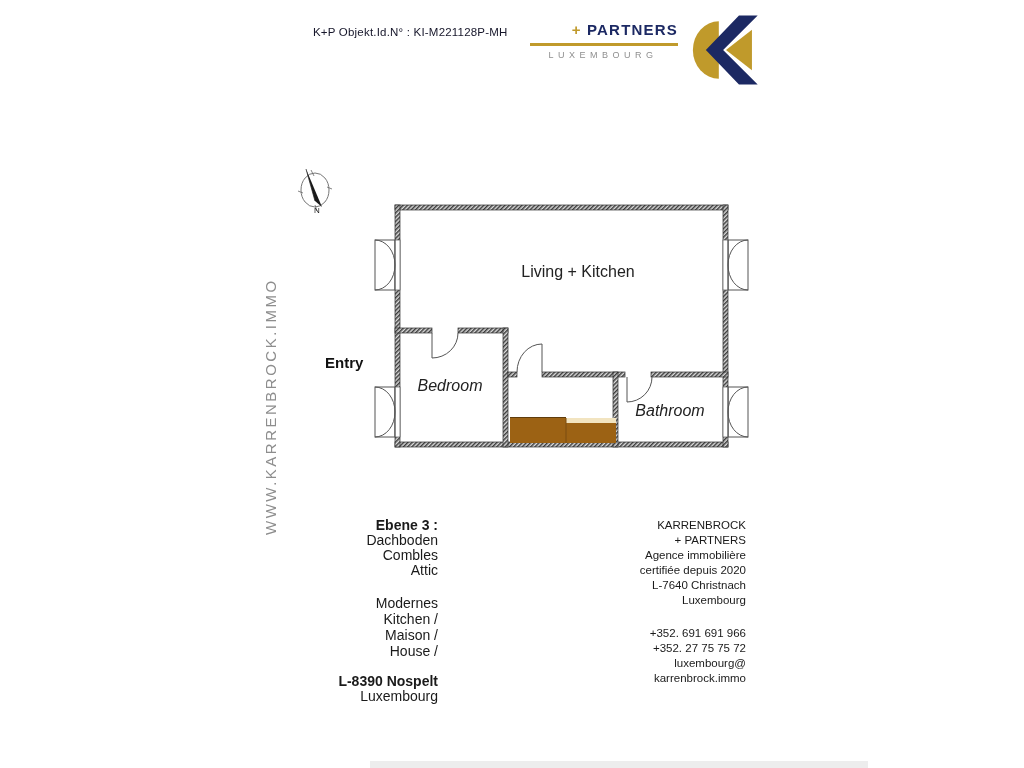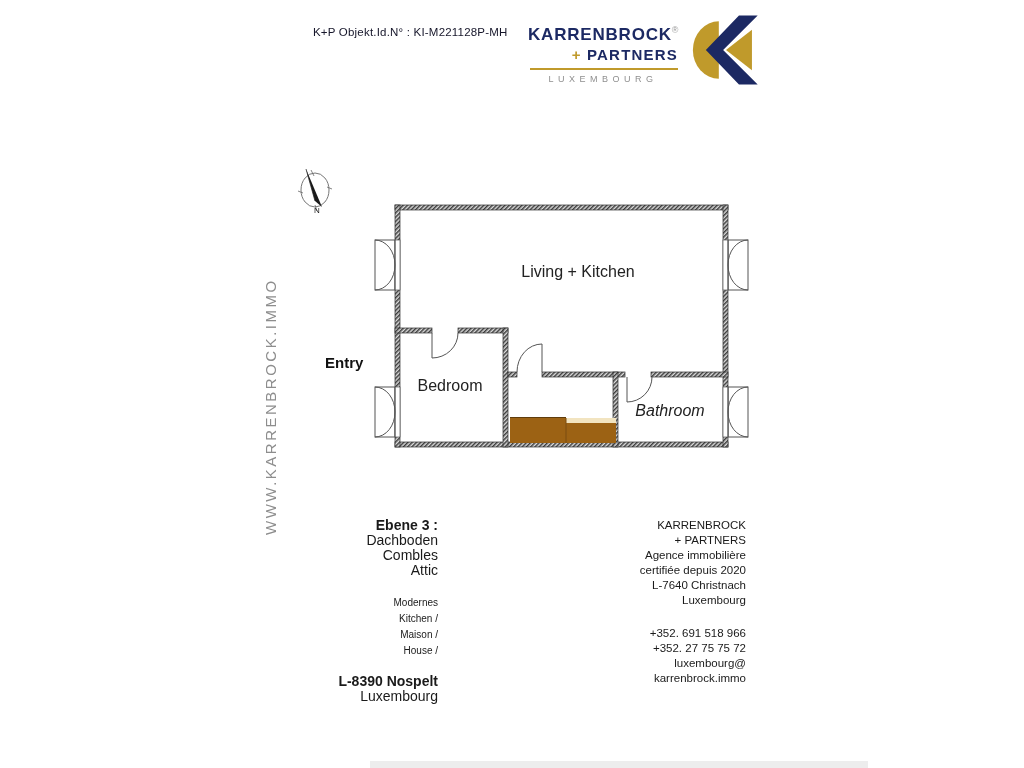--- a/index.html
+++ b/index.html
@@ -50,7 +50,6 @@
   <div class="objekt-id">K+P Objekt.Id.N° : KI-M221128P-MH</div>
 
   <div class="brand">
-    <div class="brand-line1"><span>KARRENBROCK</span><span class="brand-reg">®</span></div>
     <div class="brand-line2"><span class="brand-plus">+</span> <span>PARTNERS</span></div>
     <div class="brand-rule"></div>
     <div class="brand-line3">LUXEMBOURG</div>

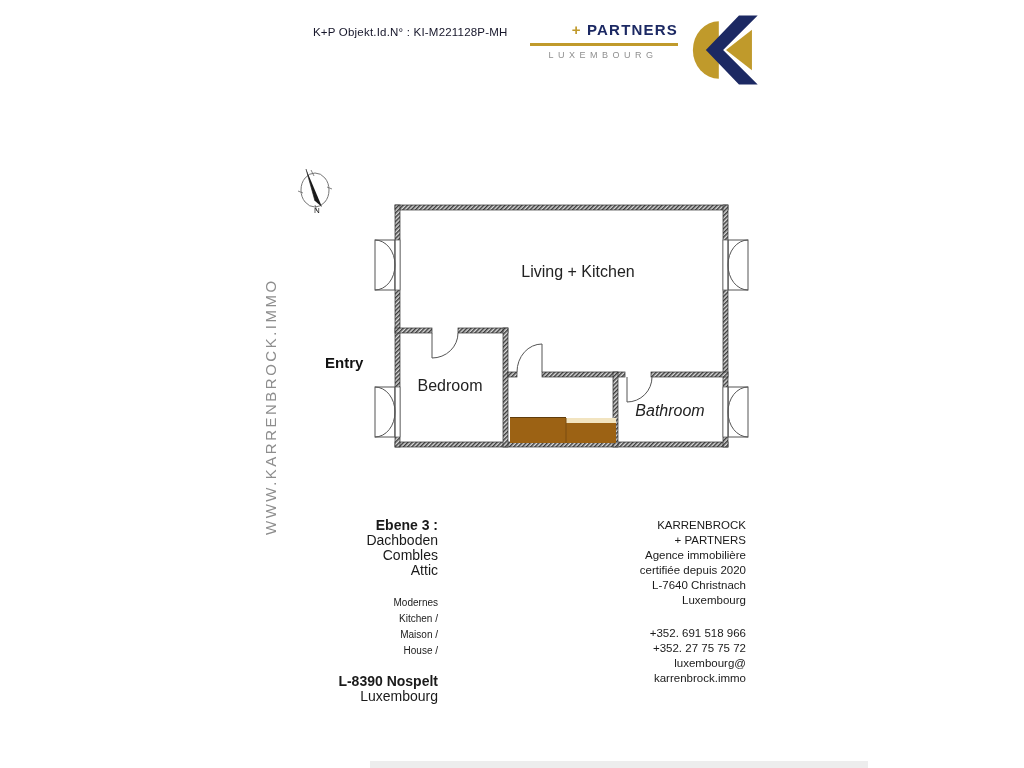--- a/index.html
+++ b/index.html
@@ -26,7 +26,7 @@
   .plan{position:absolute;left:370px;top:195px;}
   .room-label{position:absolute;font-size:16px;color:#222;text-align:center;}
   .lbl-living{left:510px;top:263px;width:136px;}
-  .lbl-bedroom{left:412px;top:377px;width:76px;}
+  .lbl-bedroom{left:412px;top:377px;width:76px;font-style:italic;}
   .lbl-bathroom{left:632px;top:402px;width:76px;font-style:italic;}
   .lbl-entry{position:absolute;left:325px;top:354px;font-size:15px;font-weight:bold;color:#111;}
   .compass{position:absolute;left:294px;top:164px;}

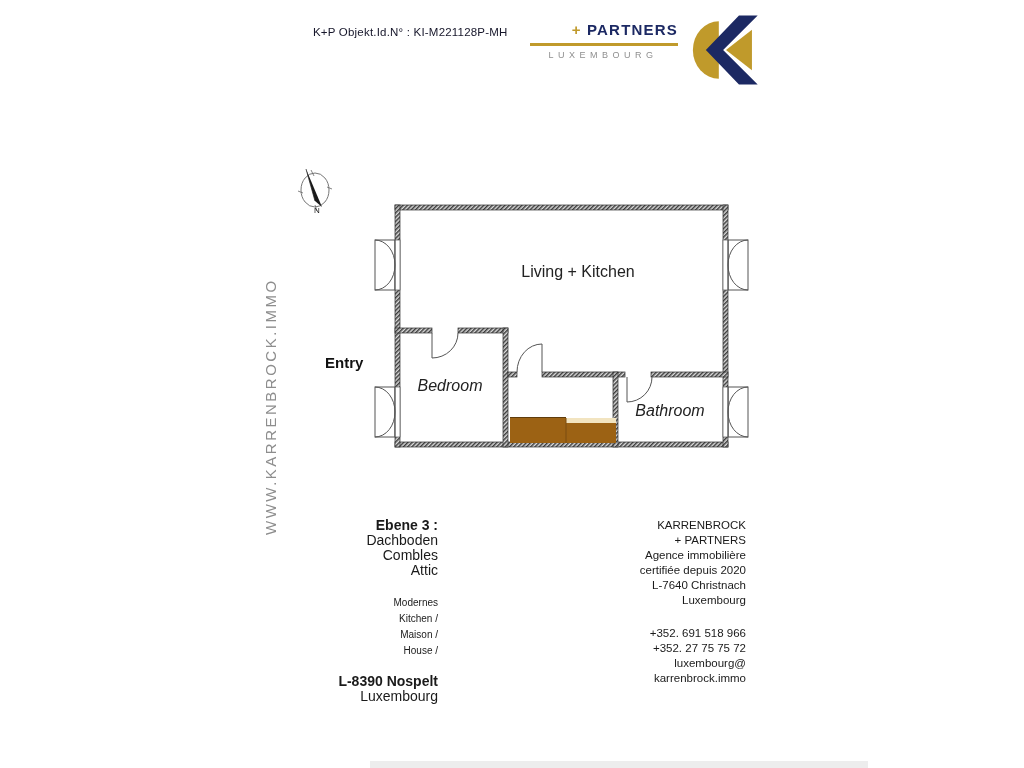--- a/index.html
+++ b/index.html
@@ -35,7 +35,7 @@
   .info-left{position:absolute;left:248px;top:518px;width:190px;text-align:right;}
   .info-left .l1{font-size:14px;line-height:15px;}
   .info-left .bold{font-weight:bold;}
-  .info-left .l2{font-size:10px;line-height:16px;}
+  .info-left .l2{font-size:14px;line-height:16px;}
   .gap17{height:17px;} .gap15{height:15px;} .gap18{height:18px;}
   .info-right{position:absolute;left:556px;top:518px;width:190px;text-align:right;}
   .info-right .l1{font-size:11.5px;line-height:15px;}

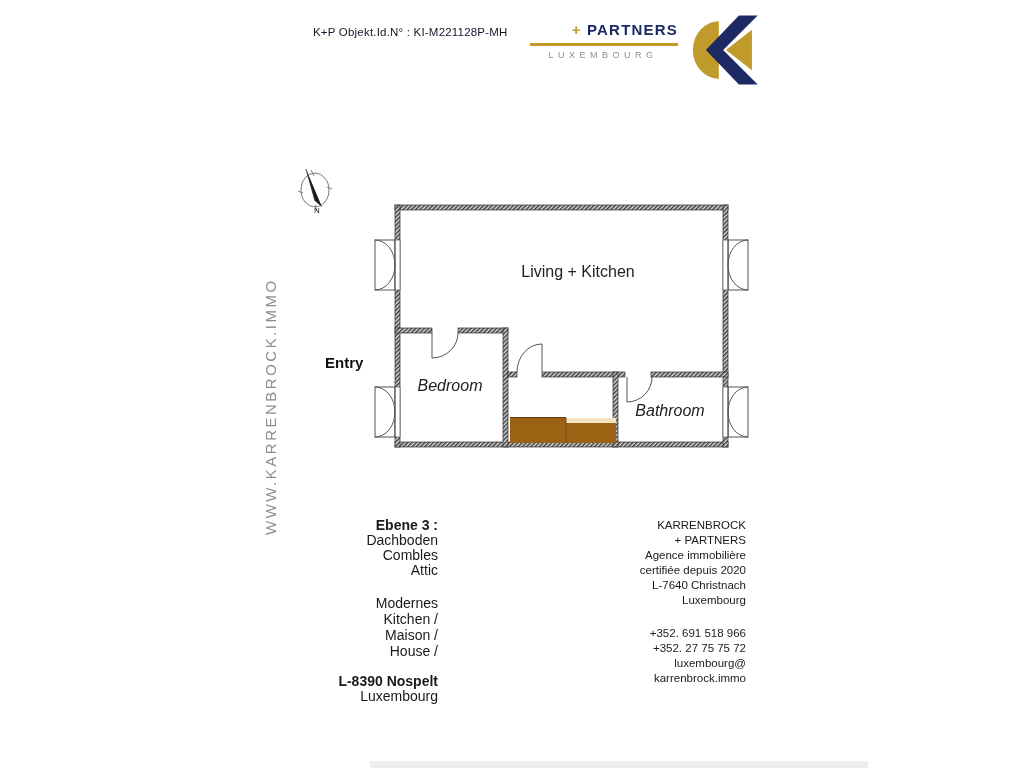--- a/index.html
+++ b/index.html
@@ -166,7 +166,7 @@
     <div class="l1">L-7640 Christnach</div>
     <div class="l1">Luxembourg</div>
     <div class="gap18"></div>
-    <div class="l1">+352. 691 518 966</div>
+    <div class="l1">+352. 691 691 966</div>
     <div class="l1">+352. 27 75 75 72</div>
     <div class="l1">luxembourg@</div>
     <div class="l1">karrenbrock.immo</div>

